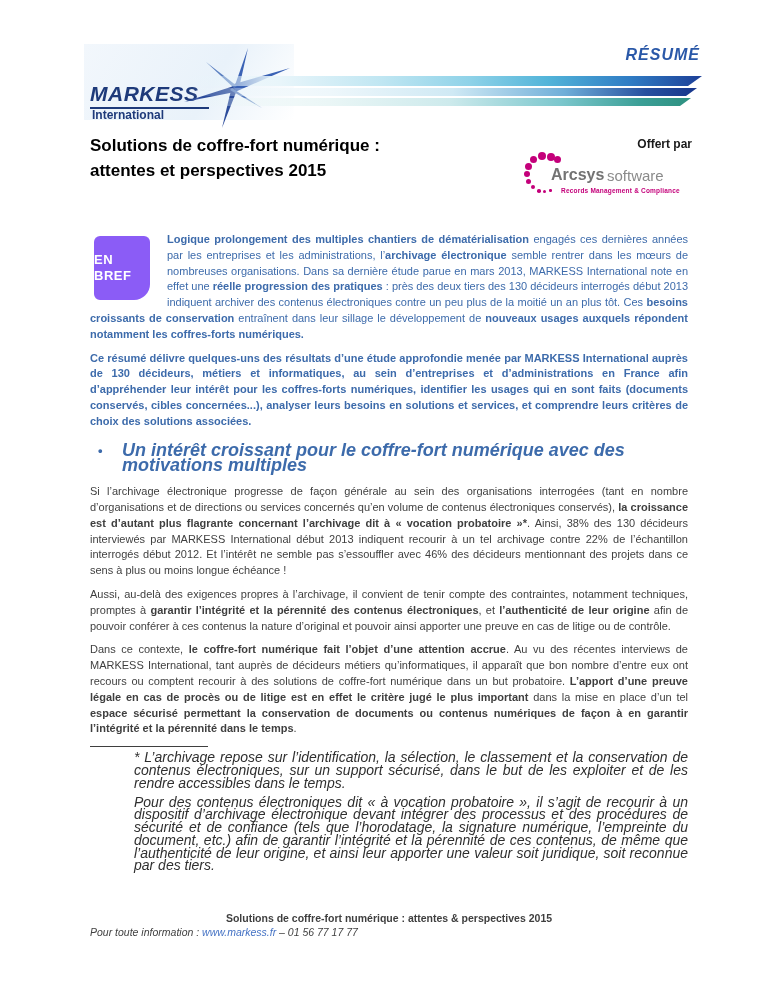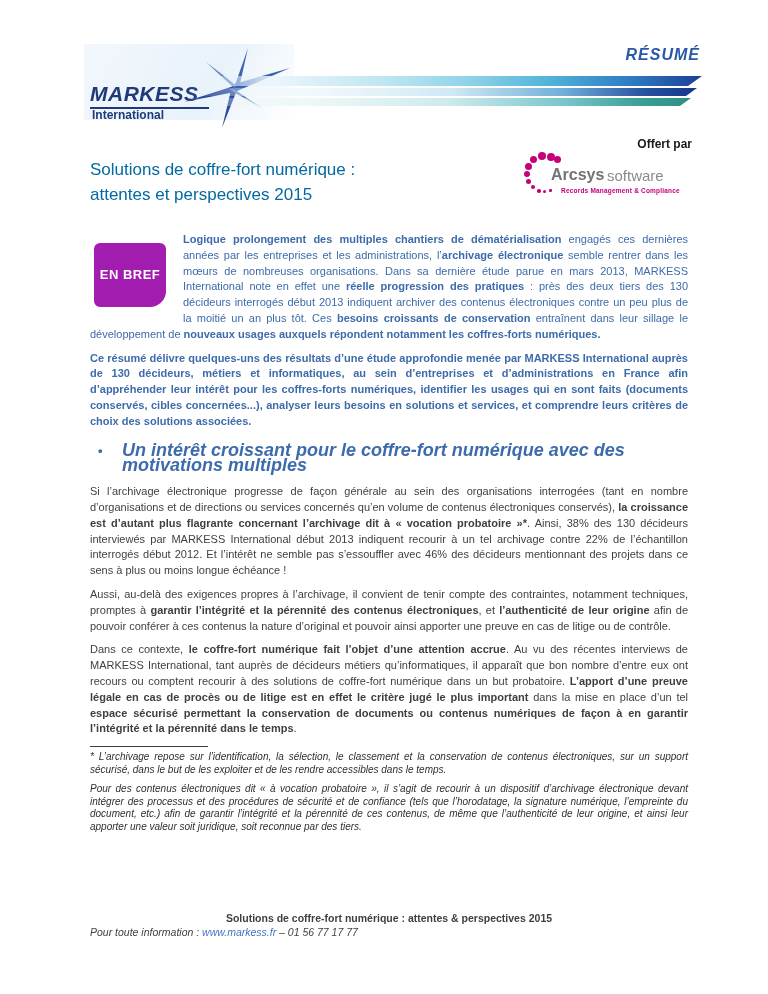--- a/index.html
+++ b/index.html
@@ -28,7 +28,7 @@
   .doc-type{position:absolute;right:68px;top:46px;font-size:16px;font-weight:700;font-style:italic;
     color:#2a58a8;letter-spacing:1px;}
   
-  .doc-title{position:absolute;left:90px;top:133px;font-size:17px;font-weight:400;color:#0369a1;line-height:25px;margin-top:24px;}
+  .doc-title{position:absolute;left:90px;top:133px;font-size:17px;font-weight:700;color:#000000;line-height:25px;}
   .offered{position:absolute;right:76px;top:134px;width:180px;text-align:right;}
   .offered-label{font-size:12px;font-weight:700;color:#1a1a1a;}
   .arcsys{position:absolute;right:76px;top:150px;width:168px;height:62px;}

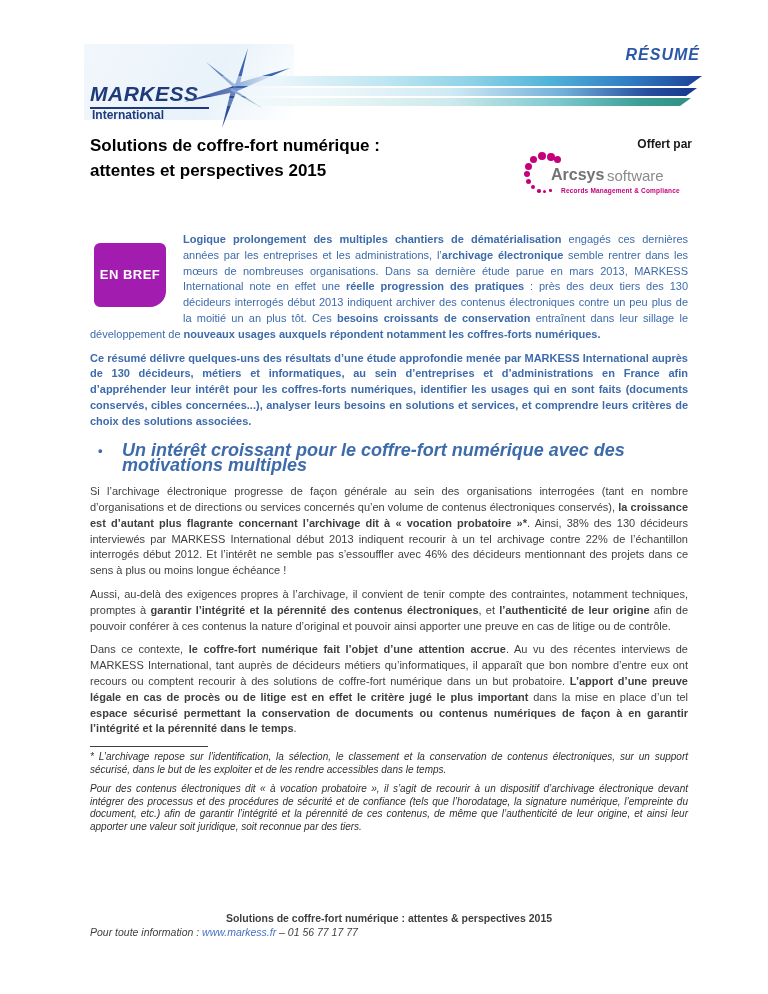--- a/index.html
+++ b/index.html
@@ -42,7 +42,7 @@
   .blue{color:#3d6bab;}
   .bold{font-weight:700;}
   p{margin:0 0 8px 0;}
-  .enbref-box{float:left;width:72px;height:64px;margin:11px 17px 6px 4px;background:#a21caf;
+  .enbref-box{float:left;width:56px;height:64px;margin:4px 17px 6px 4px;background:#8b5cf6;
     border-radius:6px 6px 16px 6px;color:#ffffff;font-size:13px;font-weight:700;letter-spacing:.5px;
     display:flex;align-items:center;justify-content:center;}
   .heading-row{display:flex;margin:13px 0 10px 0;text-align:left;}

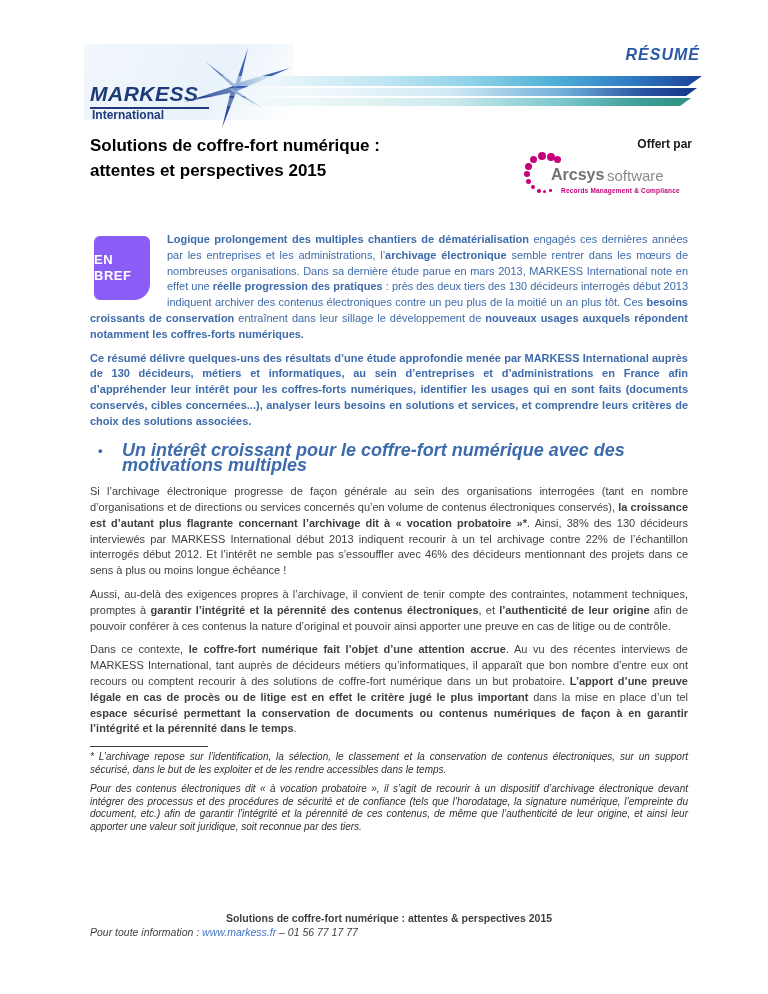--- a/index.html
+++ b/index.html
@@ -49,7 +49,7 @@
   .bullet{color:#3d6bab;font-size:13px;font-weight:700;width:24px;padding-left:8px;}
   .heading-text{font-size:18px;font-weight:700;font-style:italic;color:#3d6bab;flex:1;}
   .foot-sep{width:118px;border:none;border-top:1.4px solid #3f3f3f;margin:9px 0 4px 0;}
-  .footnote{font-size:10px;line-height:12.8px;font-style:italic;color:#2f2f2f;margin-bottom:6px;}
+  .footnote{font-size:14px;line-height:12.8px;font-style:italic;color:#2f2f2f;margin-bottom:6px;margin-left:44px;}
   
   .footer{position:absolute;left:90px;right:80px;top:904px;font-size:10px;color:#3f3f3f;}
   .footer-row{display:flex;justify-content:space-between;align-items:baseline;}

